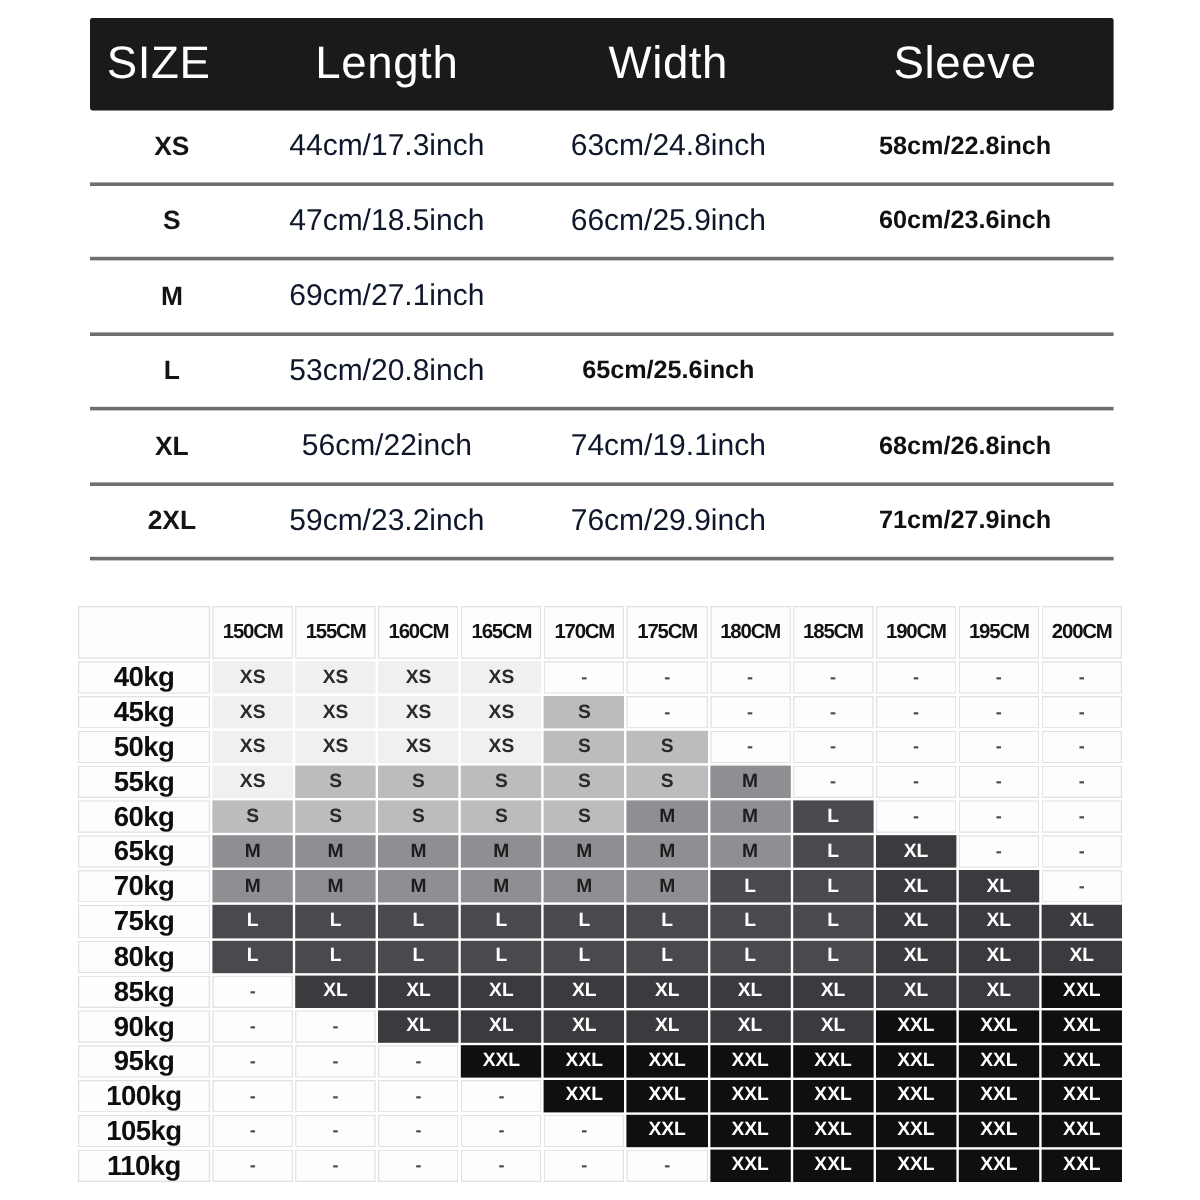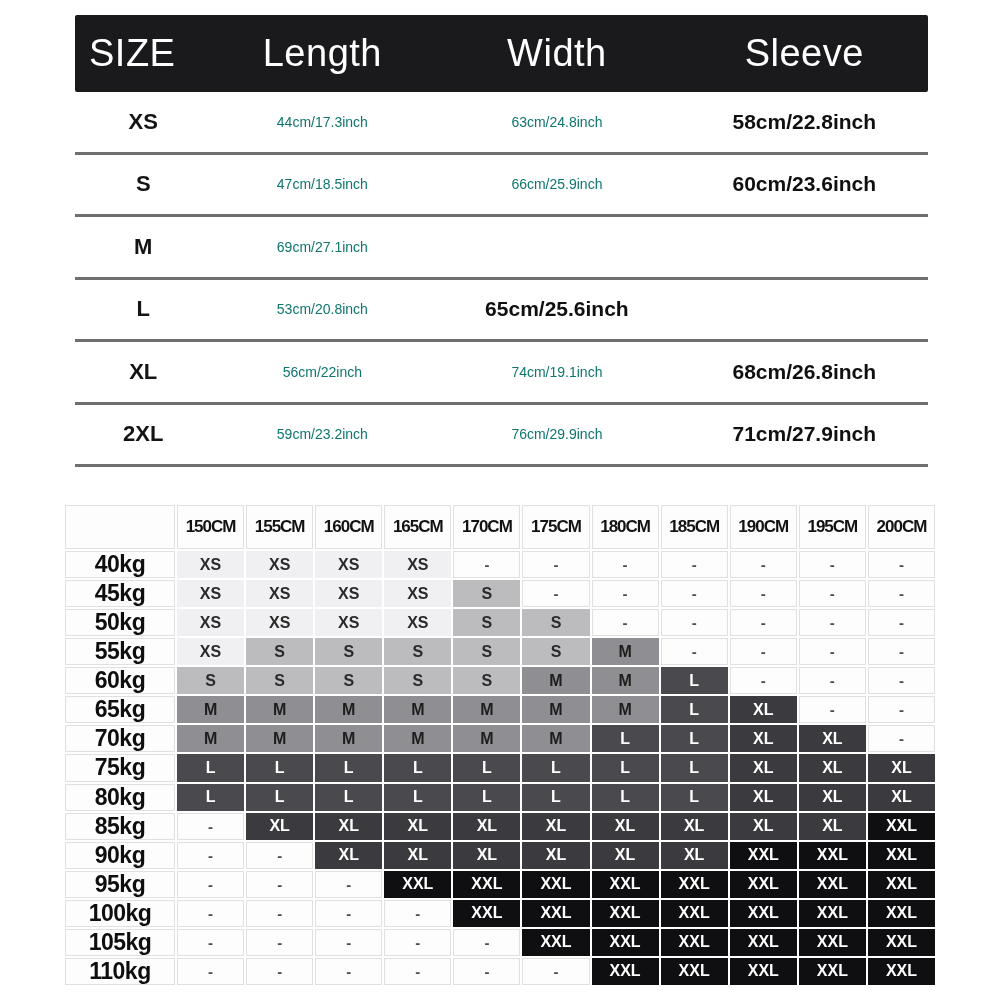--- a/index.html
+++ b/index.html
@@ -21,7 +21,7 @@
   }
   .st-cell{text-align:center;white-space:nowrap;}
   .st-size{font-weight:bold;font-size:22px;color:#141414;}
-  .st-val{font-size:14px;color:#0f766e;}
+  .st-val{font-size:25px;color:#0f172a;}
   .st-sleeve{font-weight:bold;font-size:21px;color:#101010;}
   
   .fit-matrix{

